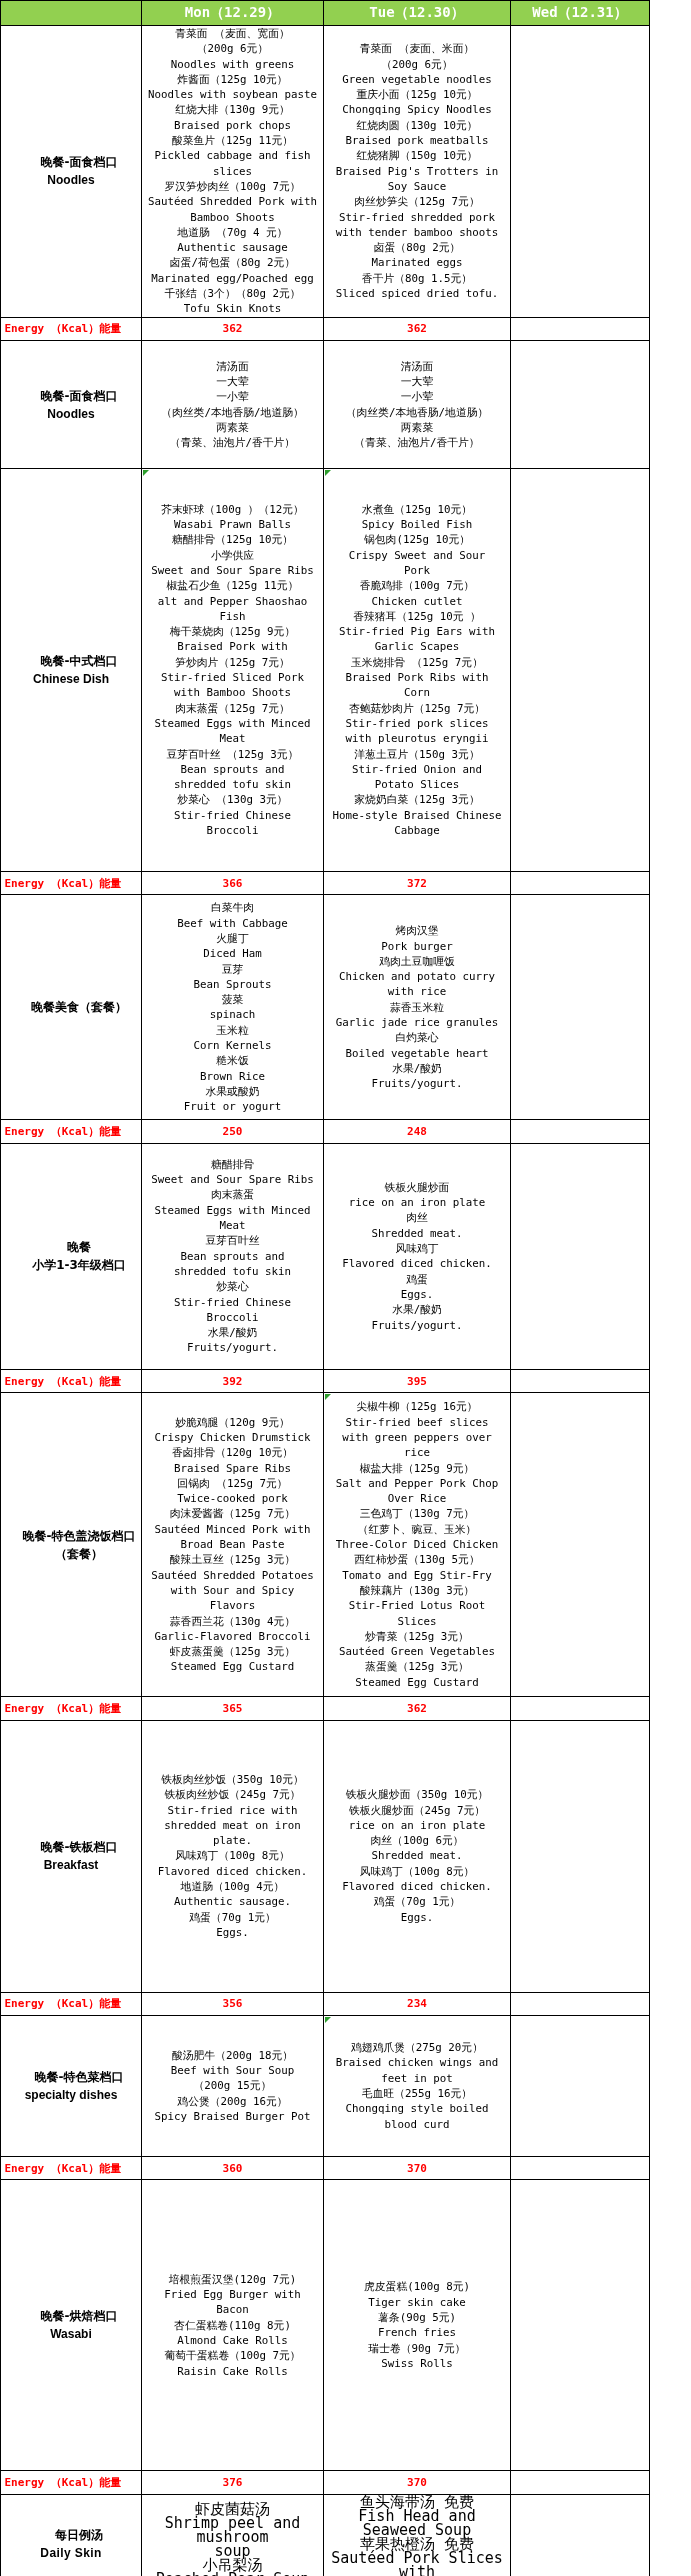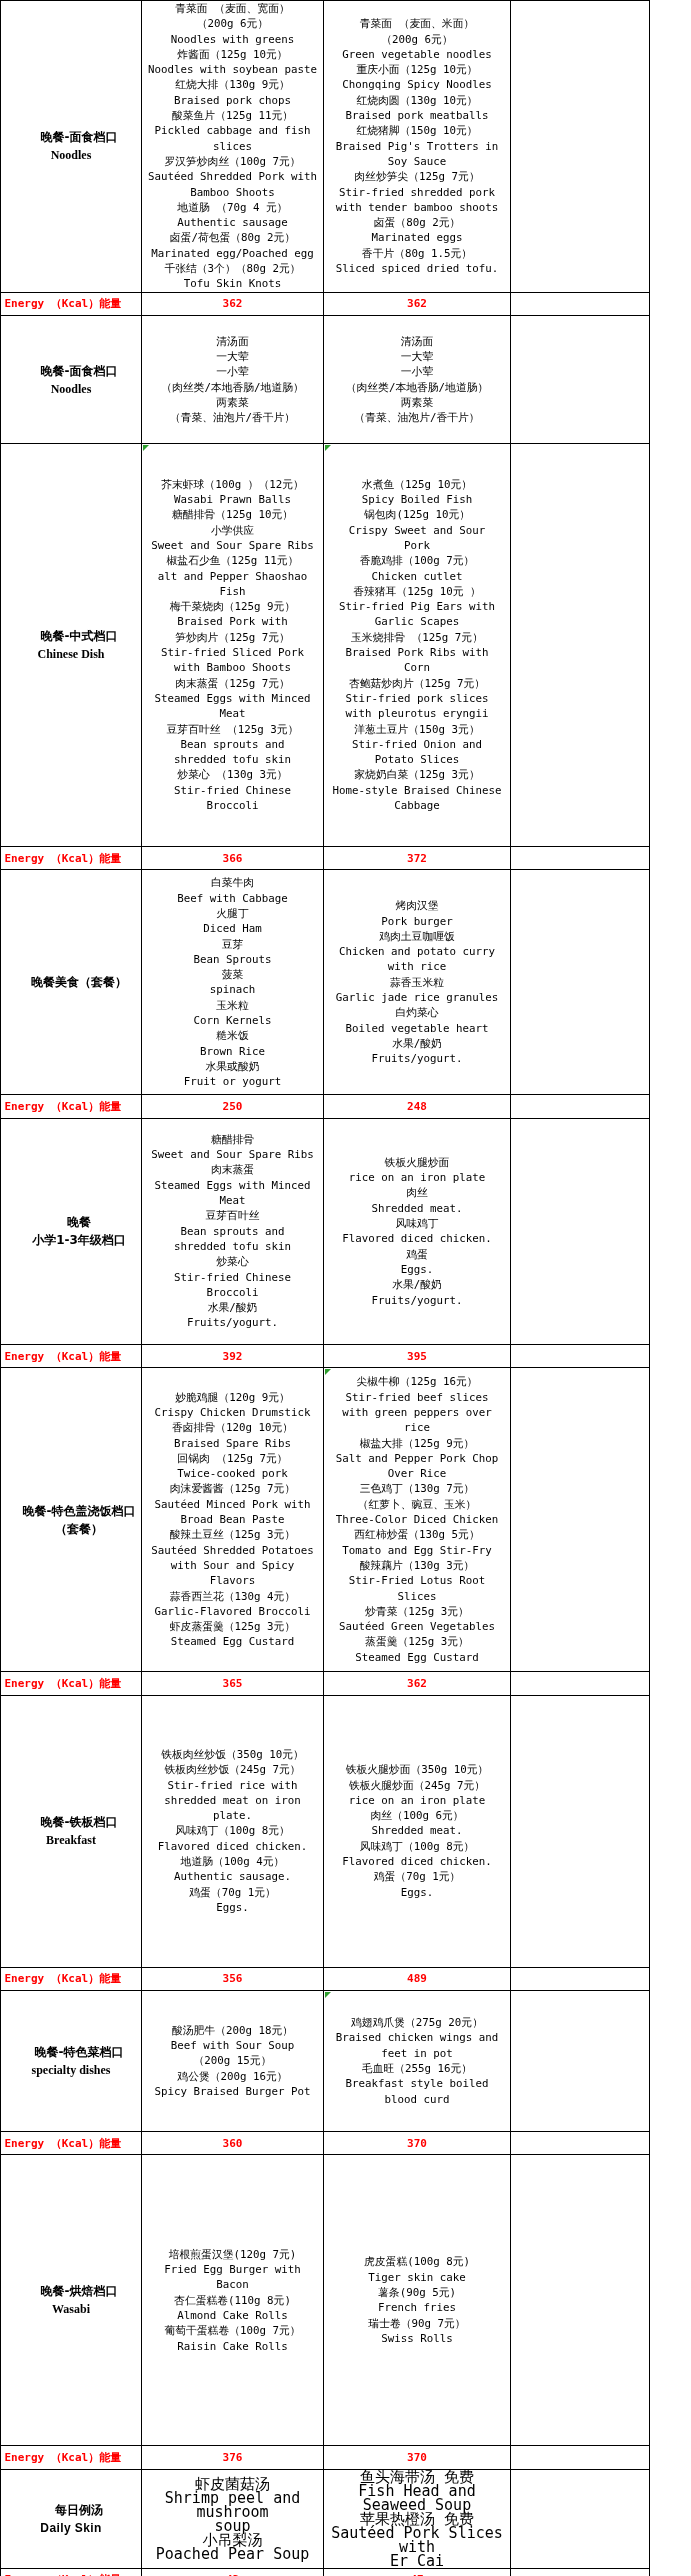--- a/index.html
+++ b/index.html
@@ -39,6 +39,12 @@
   </colgroup>
 
   <tbody>
+      <tr class="header-row">
+    <td></td>
+    <td>Mon（12.29）</td>
+    <td>Tue（12.30）</td>
+    <td>Wed（12.31）</td>
+  </tr>
 
   <tr style="height:291px">
     <td class="label-cell">

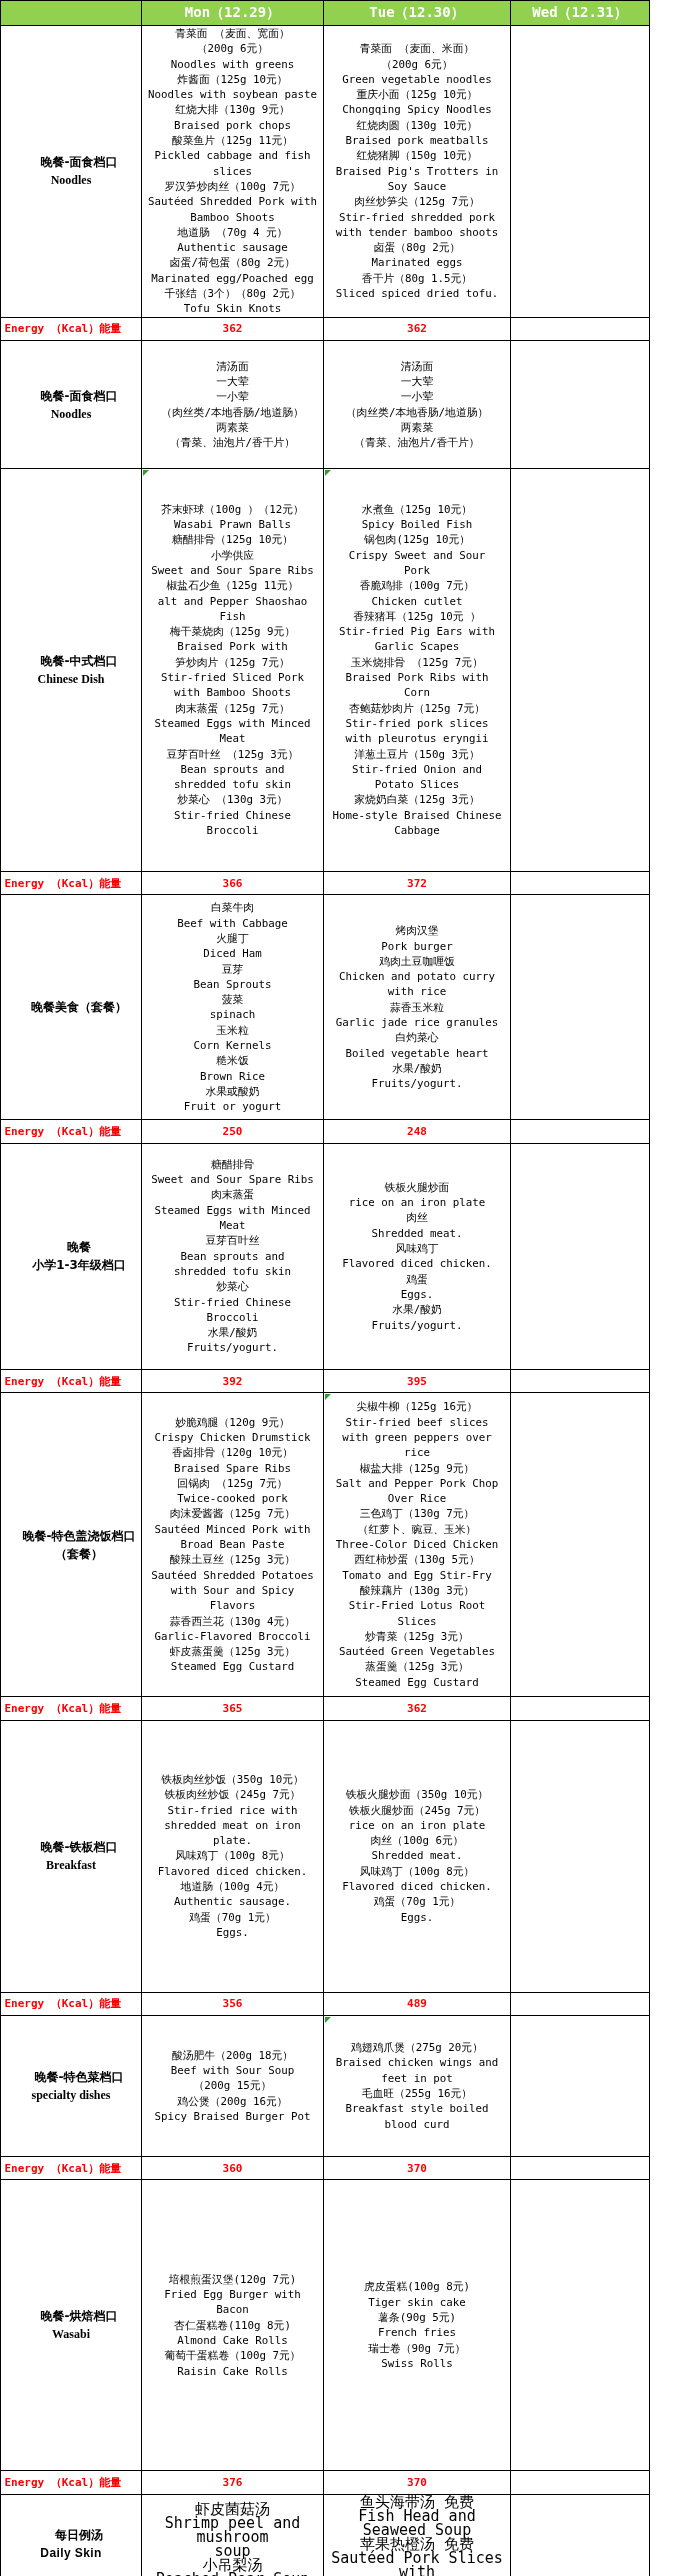--- a/index.html
+++ b/index.html
@@ -15,7 +15,7 @@
   td.menu.tight{font-size:15px;line-height:14px;}
   td.label-cell{font-weight:bold;font-size:12px;line-height:18px;color:#000;
      font-family:"DejaVu Sans","Liberation Sans",sans-serif;}
-  td.label-cell .en{font-family:Liberation Serif, serif;
+  td.label-cell .en{font-family:Liberation Sans, sans-serif;
      font-weight:bold;display:block;}
   td.label-cell .zh{display:block;padding-left:16px;}
   td.label-cell .soup-en{font-family:"Liberation Sans","DejaVu Sans",sans-serif;

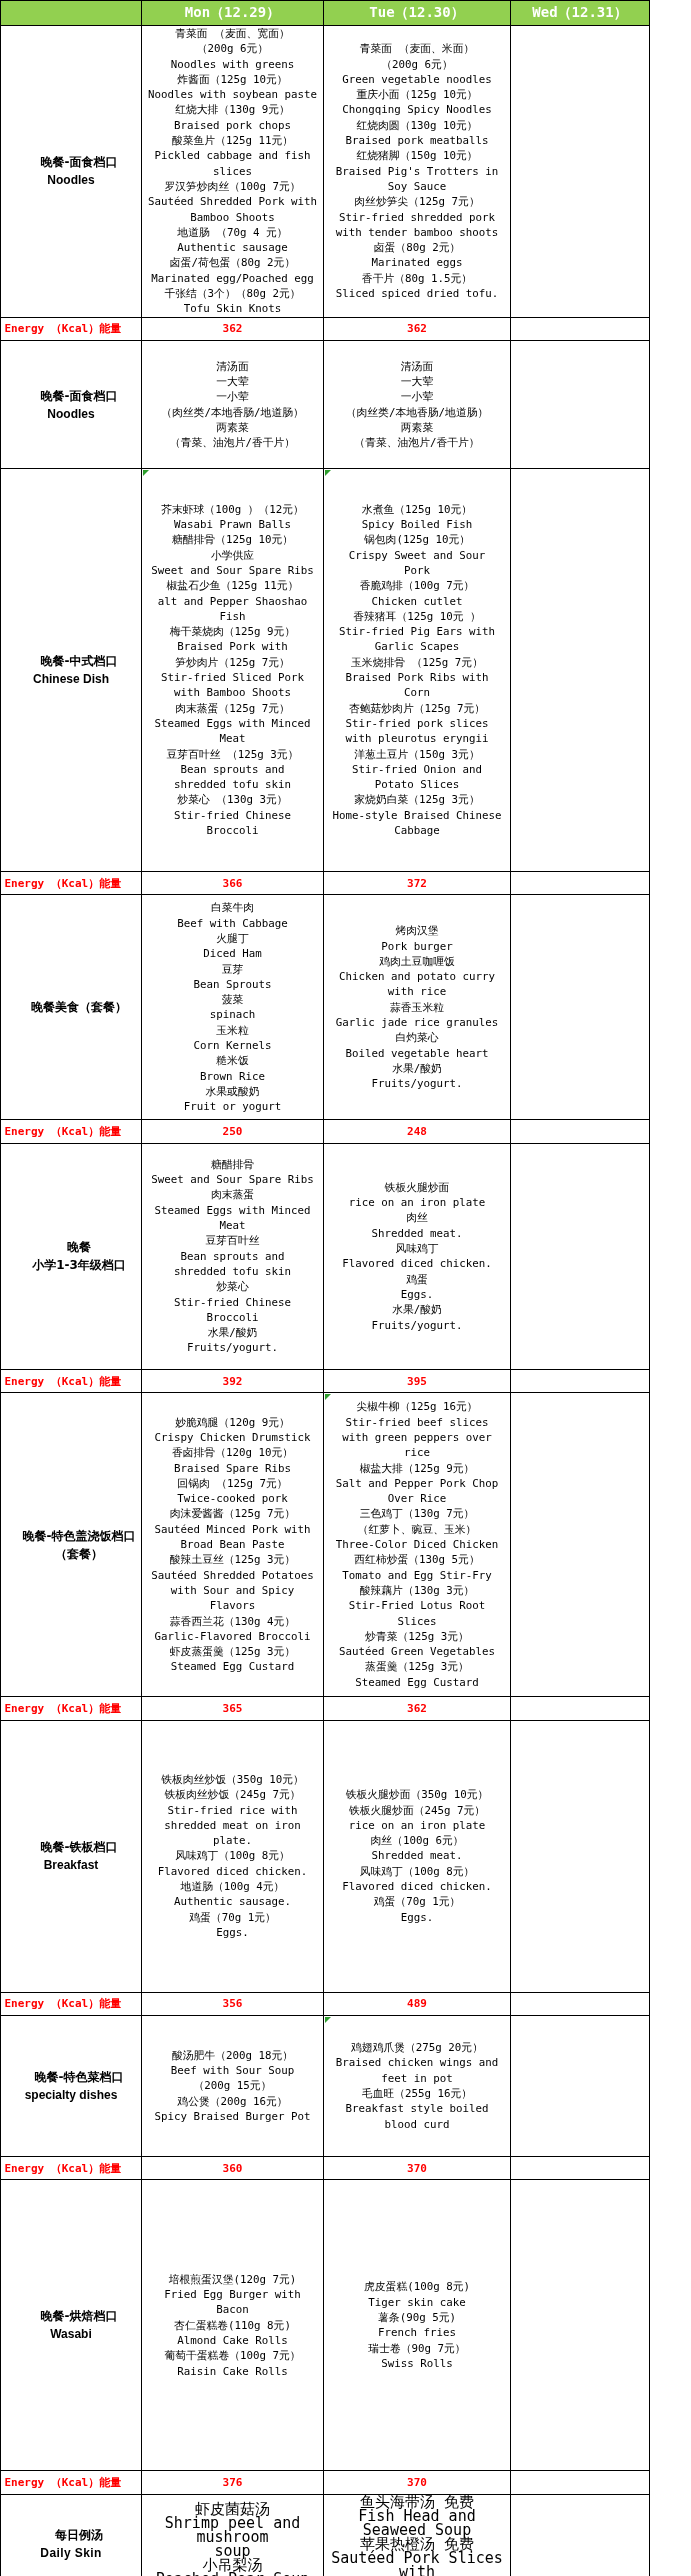--- a/index.html
+++ b/index.html
@@ -330,7 +330,7 @@
   <tr class="energy-row">
     <td class="energy-label">Energy （Kcal）能量</td>
     <td>356</td>
-    <td>489</td>
+    <td>234</td>
     <td></td>
   </tr>
 

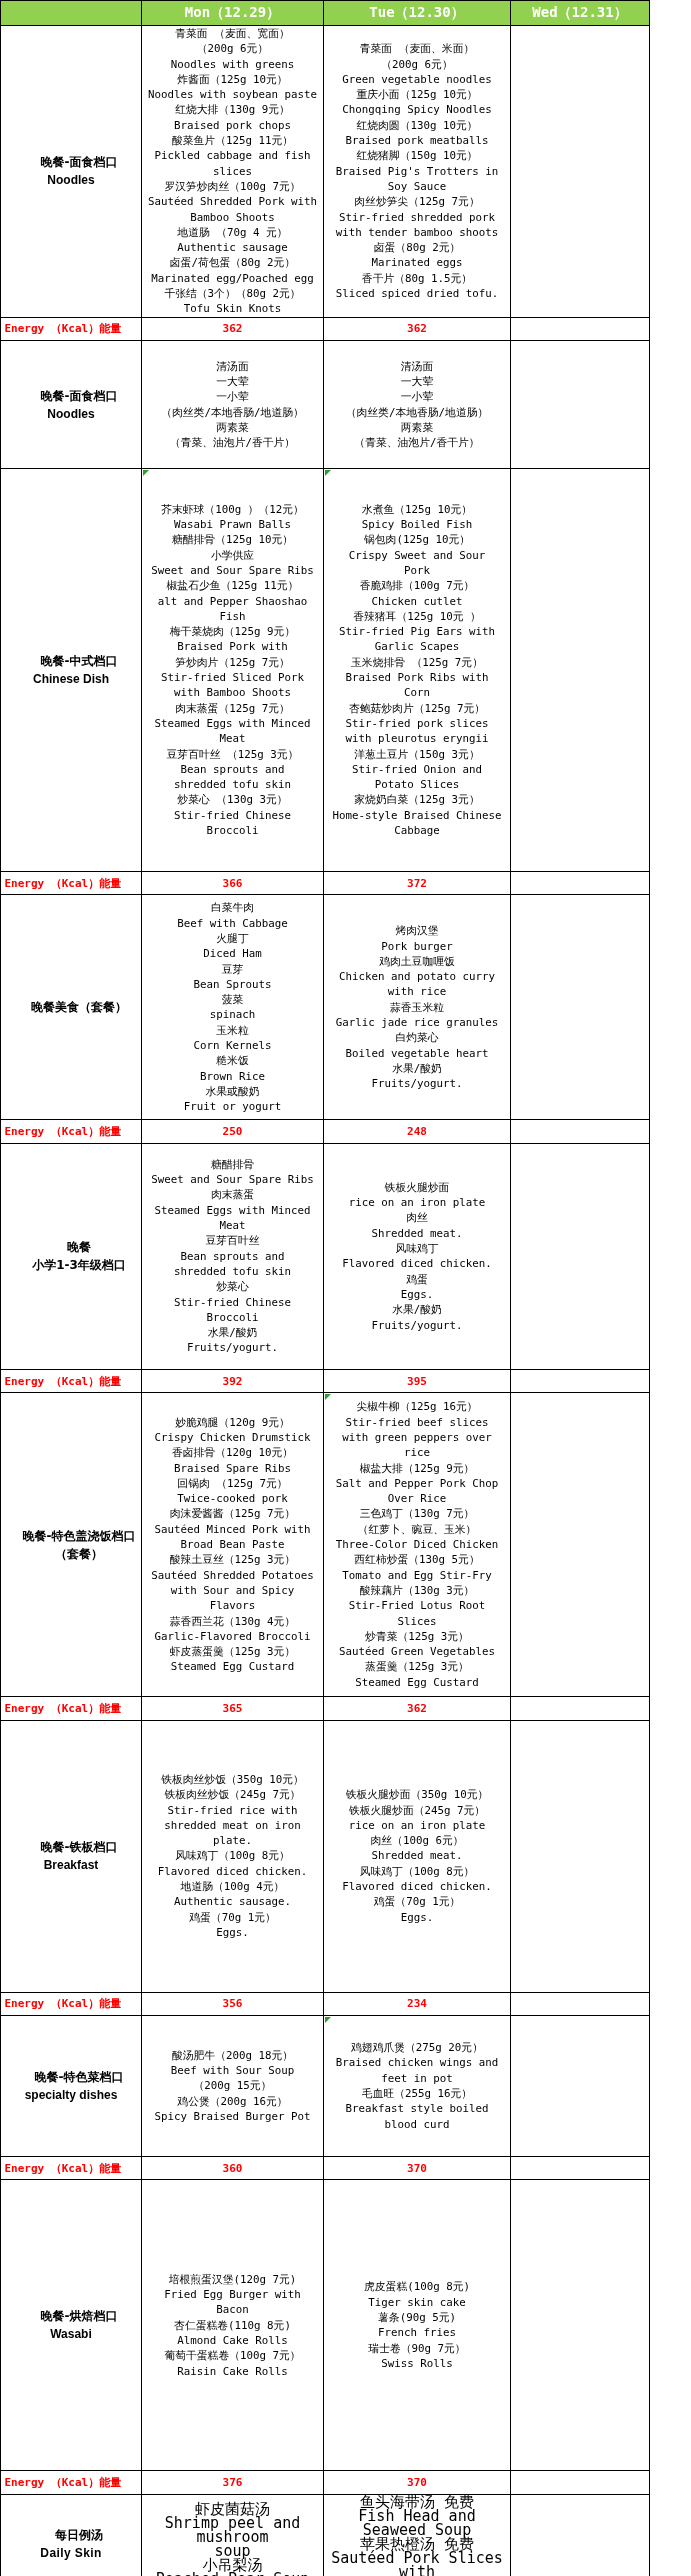--- a/index.html
+++ b/index.html
@@ -348,7 +348,7 @@
 Braised chicken wings and
 feet in pot
 毛血旺（255g 16元）
-Breakfast style boiled
+Chongqing style boiled
 blood curd</td>
     <td class="menu"></td>
   </tr>

